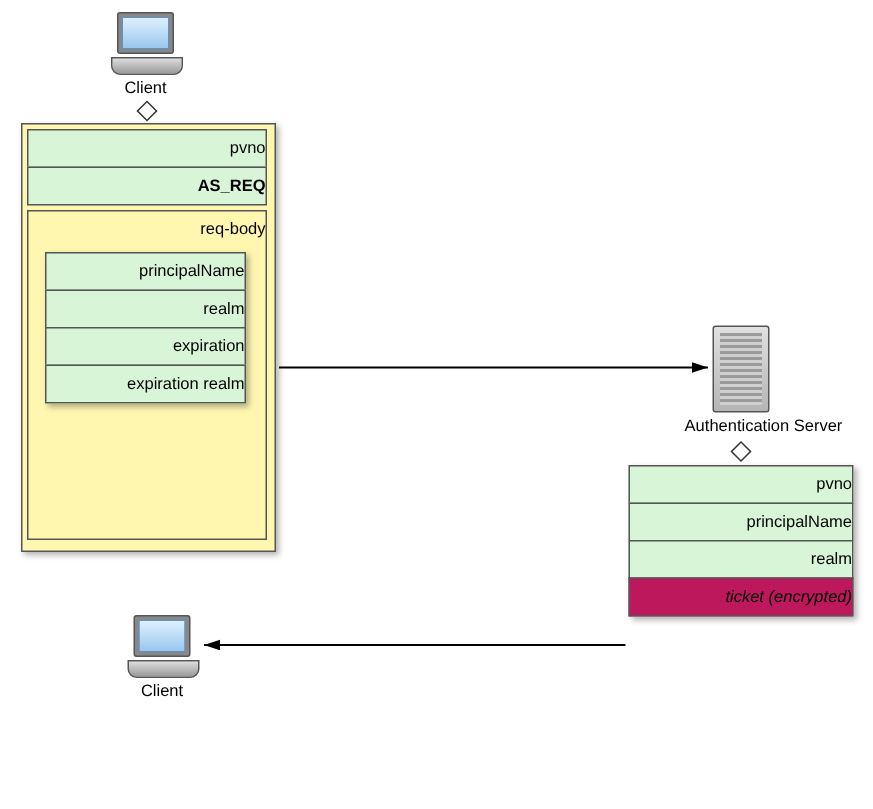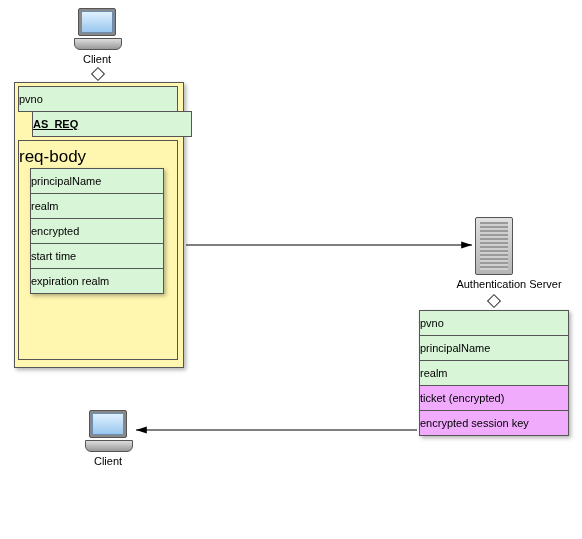--- a/index.html
+++ b/index.html
@@ -9,7 +9,7 @@
 .green { background:#d8f5d8; }
 .yellow { background:#fff7b0; }
 .pink  { background:#f0abfc; }
-.cell { border:1px solid #555; height:24px; line-height:24px; text-align:left; font-size:11px; }
+.cell { border:1px solid #555; height:24px; line-height:24px; text-align:right; font-size:11px; }
 .bold { font-weight:bold; }
 .shadow { box-shadow:2px 2px 4px rgba(0,0,0,0.3); }
 .diamond { position:absolute; width:8px; height:8px; border:1px solid #333; transform:rotate(45deg); background:#fff; }

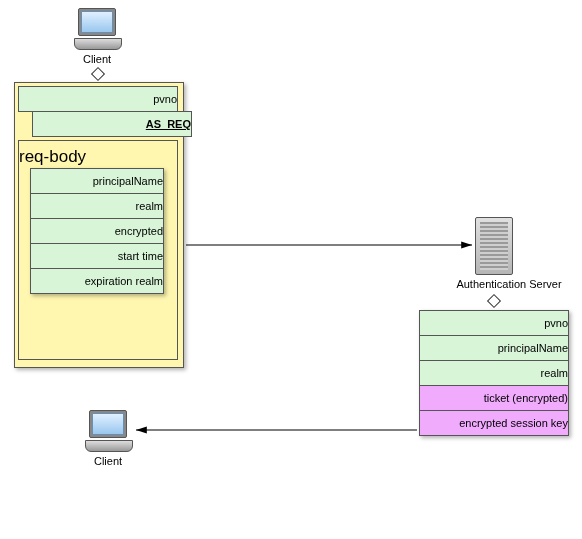--- a/index.html
+++ b/index.html
@@ -48,7 +48,7 @@
 <div class="box yellow shadow" style="left:14px;top:82px;width:168px;height:284px;"></div>
 
 <div class="cell green" style="position:absolute;left:18px;top:86px;width:158px;">pvno</div>
-<div class="cell green bold" style="position:absolute;left:32px;top:111px;width:158px;text-decoration:underline;">AS_REQ</div>
+<div class="cell green bold" style="position:absolute;left:18px;top:111px;width:158px;">AS_REQ</div>
 
 <div class="box yellow" style="left:18px;top:140px;width:158px;height:218px;">
   <div style="text-align:left;font-size:17px;padding:6px 0;">req-body</div>

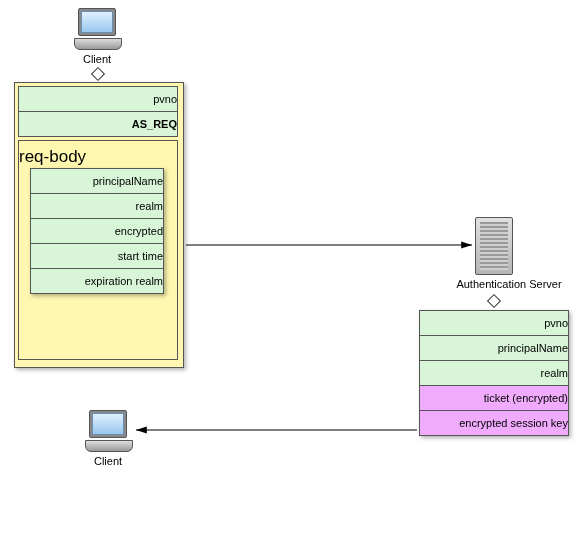--- a/index.html
+++ b/index.html
@@ -51,7 +51,7 @@
 <div class="cell green bold" style="position:absolute;left:18px;top:111px;width:158px;">AS_REQ</div>
 
 <div class="box yellow" style="left:18px;top:140px;width:158px;height:218px;">
-  <div style="text-align:left;font-size:17px;padding:6px 0;">req-body</div>
+  <div style="text-align:right;font-size:11px;padding:6px 0;">req-body</div>
 </div>
 
 <div id="req-body-fields" class="inner-stack shadow" style="left:30px;top:168px;width:134px;">

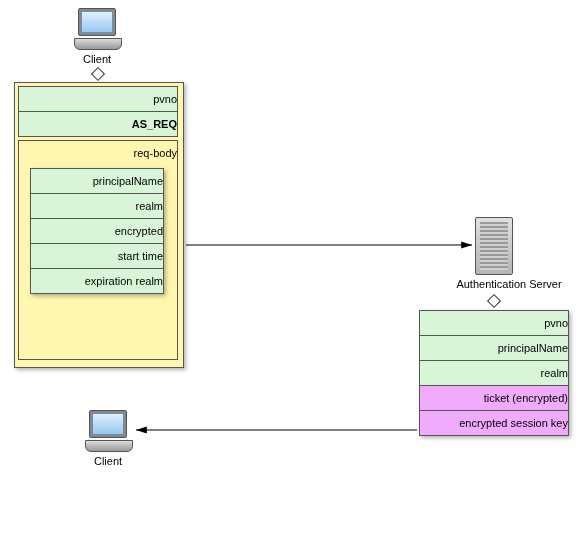--- a/index.html
+++ b/index.html
@@ -57,7 +57,7 @@
 <div id="req-body-fields" class="inner-stack shadow" style="left:30px;top:168px;width:134px;">
       <div class="cell green">principalName</div>
       <div class="cell green">realm</div>
-      <div class="cell green">encrypted</div>
+      <div class="cell green">expiration</div>
       <div class="cell green">start time</div>
       <div class="cell green">expiration realm</div>
     </div>

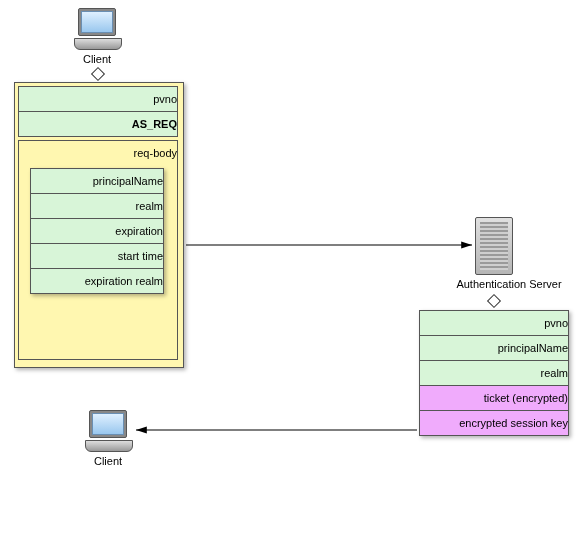--- a/index.html
+++ b/index.html
@@ -58,7 +58,6 @@
       <div class="cell green">principalName</div>
       <div class="cell green">realm</div>
       <div class="cell green">expiration</div>
-      <div class="cell green">start time</div>
       <div class="cell green">expiration realm</div>
     </div>
 

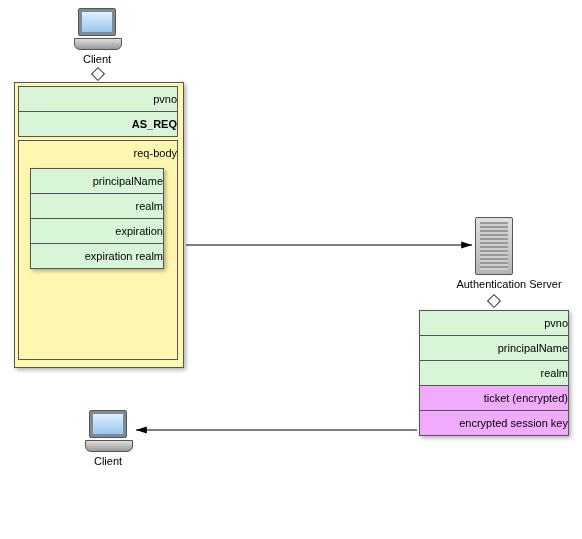--- a/index.html
+++ b/index.html
@@ -8,7 +8,7 @@
 .box { position:absolute; border:1px solid #555; }
 .green { background:#d8f5d8; }
 .yellow { background:#fff7b0; }
-.pink  { background:#f0abfc; }
+.pink  { background:#be185d;font-style:italic; }
 .cell { border:1px solid #555; height:24px; line-height:24px; text-align:right; font-size:11px; }
 .bold { font-weight:bold; }
 .shadow { box-shadow:2px 2px 4px rgba(0,0,0,0.3); }

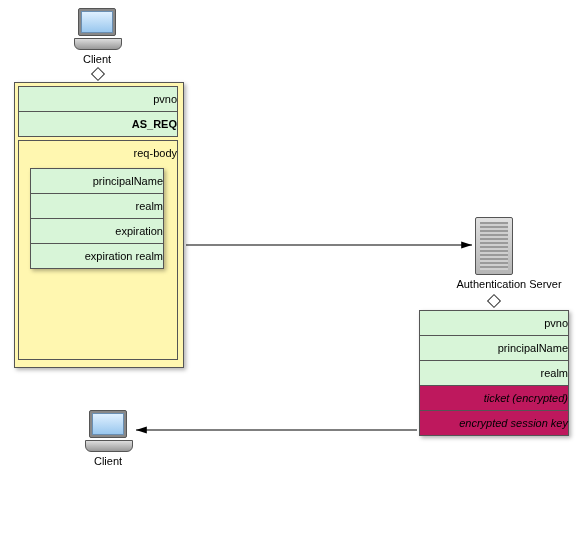--- a/index.html
+++ b/index.html
@@ -72,7 +72,6 @@
       <div class="cell green">principalName</div>
       <div class="cell green">realm</div>
       <div class="cell pink">ticket (encrypted)</div>
-      <div class="cell pink">encrypted session key</div>
     </div>
 
 <div class="laptop" style="left:85px;top:410px;">

